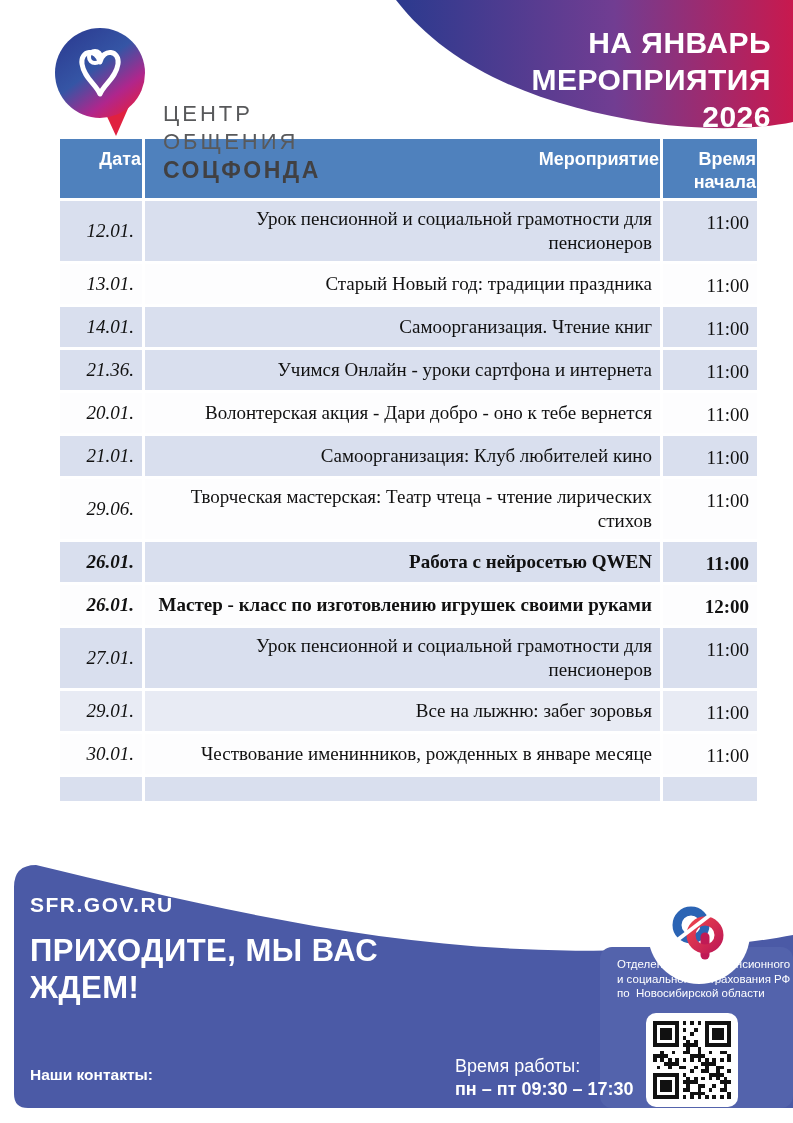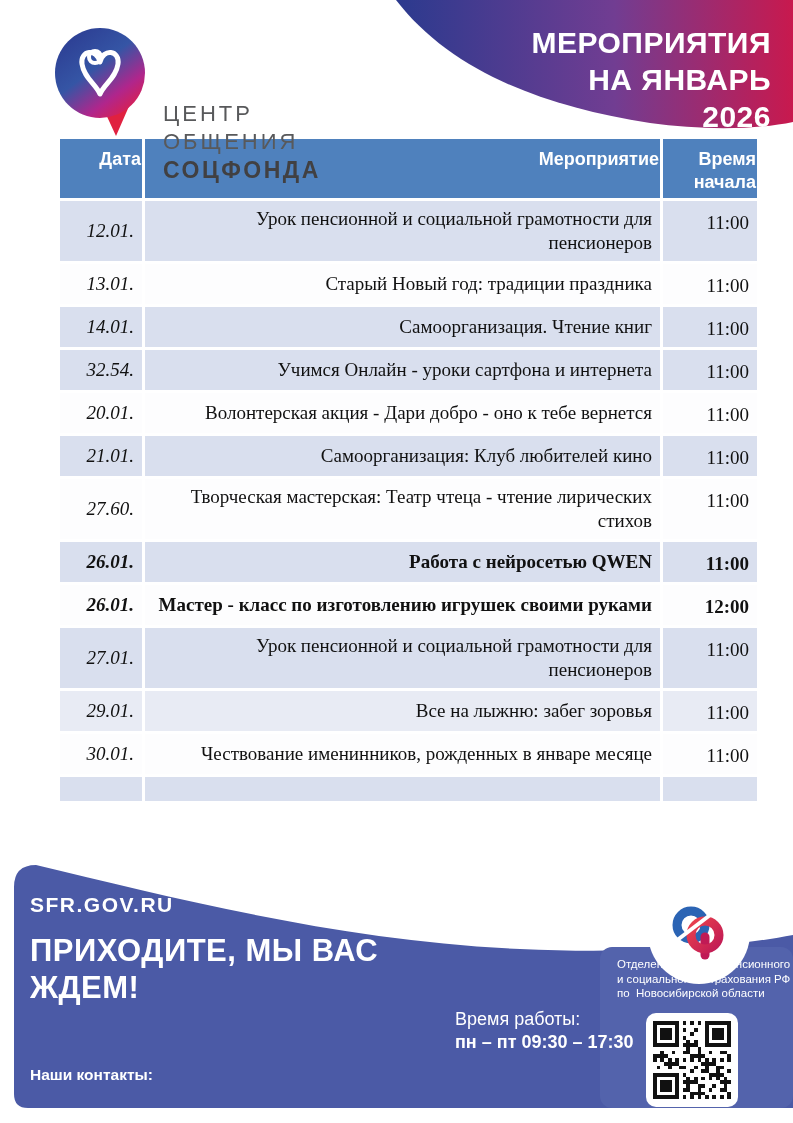--- a/index.html
+++ b/index.html
@@ -68,8 +68,8 @@
   </svg>
 
   <div class="title-block">
+    <div>НА ЯНВАРЬ</div>
     <div>МЕРОПРИЯТИЯ</div>
-    <div>НА ЯНВАРЬ</div>
     <div>2026</div>
   </div>
 

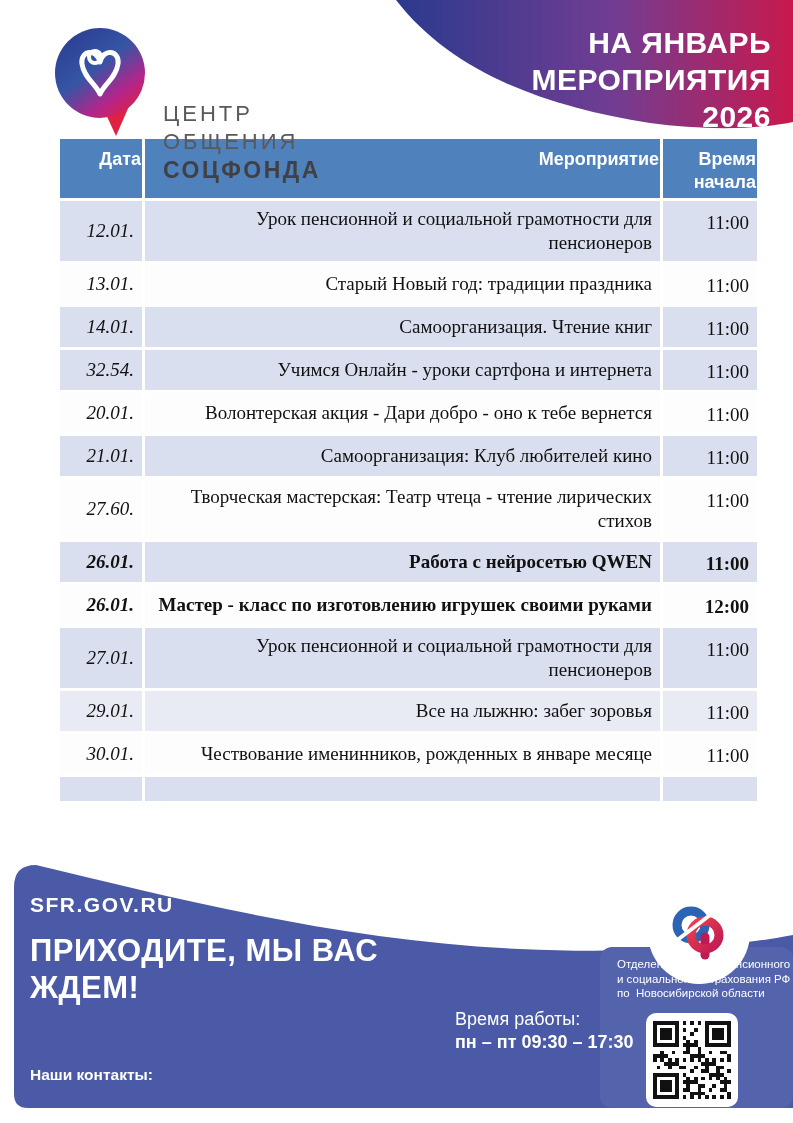--- a/index.html
+++ b/index.html
@@ -124,7 +124,7 @@
           <td class="time">11:00</td>
         </tr>
         <tr class="row-light">
-          <td class="date">32.54.</td>
+          <td class="date">21.36.</td>
           <td class="event">Учимся Онлайн - уроки сартфона и интернета</td>
           <td class="time">11:00</td>
         </tr>

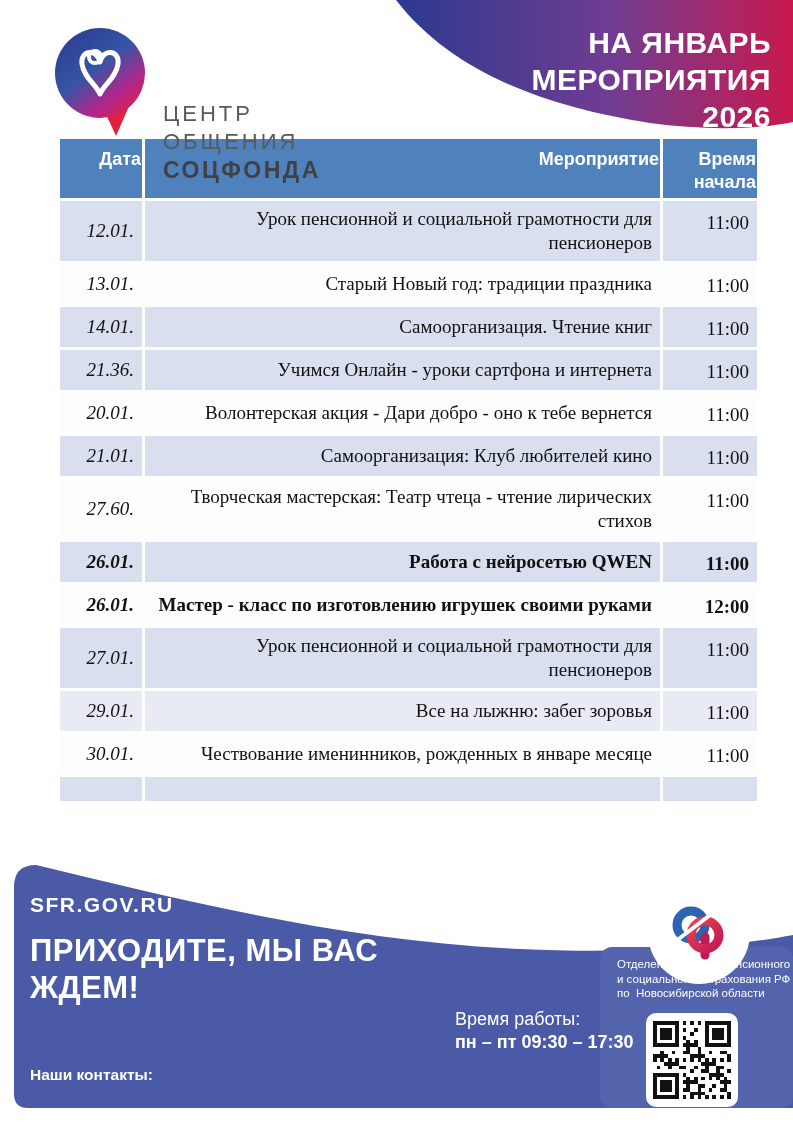--- a/index.html
+++ b/index.html
@@ -139,7 +139,7 @@
           <td class="time">11:00</td>
         </tr>
         <tr class="row-white">
-          <td class="date">27.60.</td>
+          <td class="date">29.06.</td>
           <td class="event">Творческая мастерская: Театр чтеца - чтение лирических стихов</td>
           <td class="time">11:00</td>
         </tr>

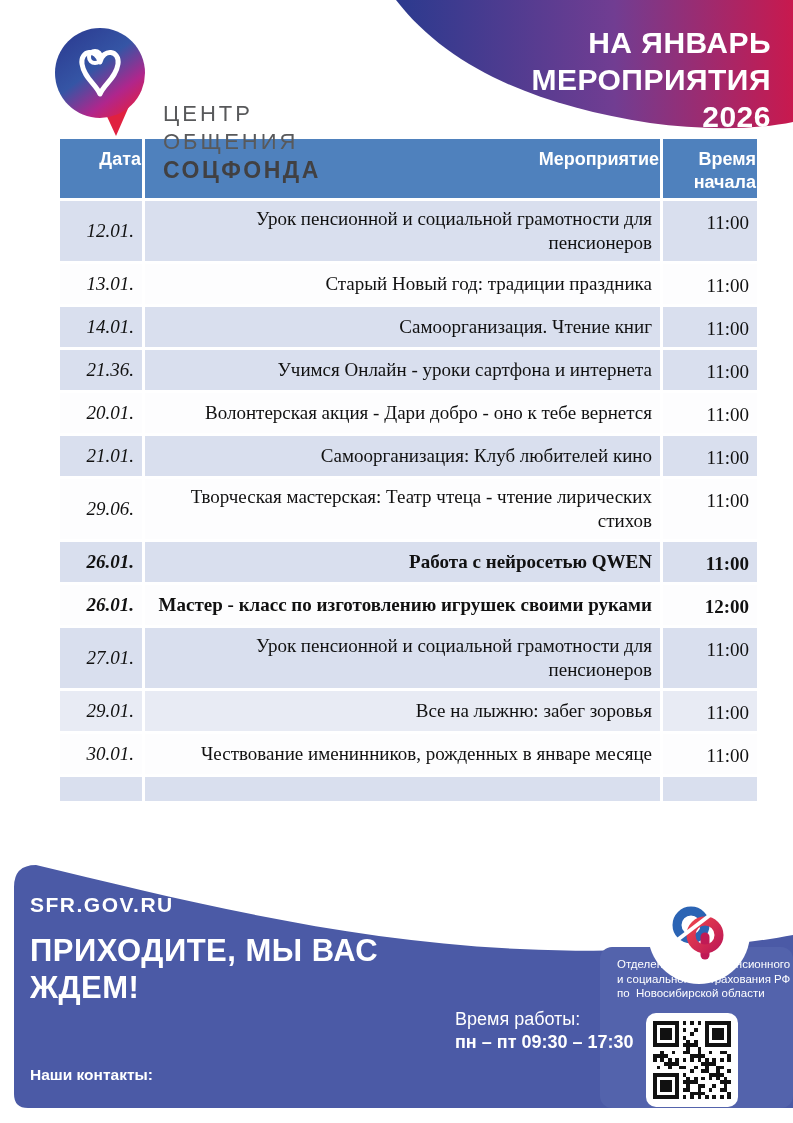--- a/index.html
+++ b/index.html
@@ -44,7 +44,7 @@
   .headline{top:932px;left:30px;width:420px;font-size:31px;font-weight:bold;line-height:37px;letter-spacing:.5px;}
   .contacts{top:1026px;left:30px;font-size:15.5px;line-height:19.5px;white-space:pre-wrap;}
   .contacts .c1{font-weight:bold;}
-  .worktime{top:1008px;left:455px;font-size:18px;line-height:23px;}
+  .worktime{top:1055px;left:455px;font-size:18px;line-height:23px;}
   .worktime .wt2{font-weight:bold;}
   .branch{top:957px;left:617px;font-size:11.5px;line-height:14.5px;white-space:pre-wrap;}
   .qr-box{position:absolute;top:1013px;left:646px;width:92px;height:94px;background:#fff;

